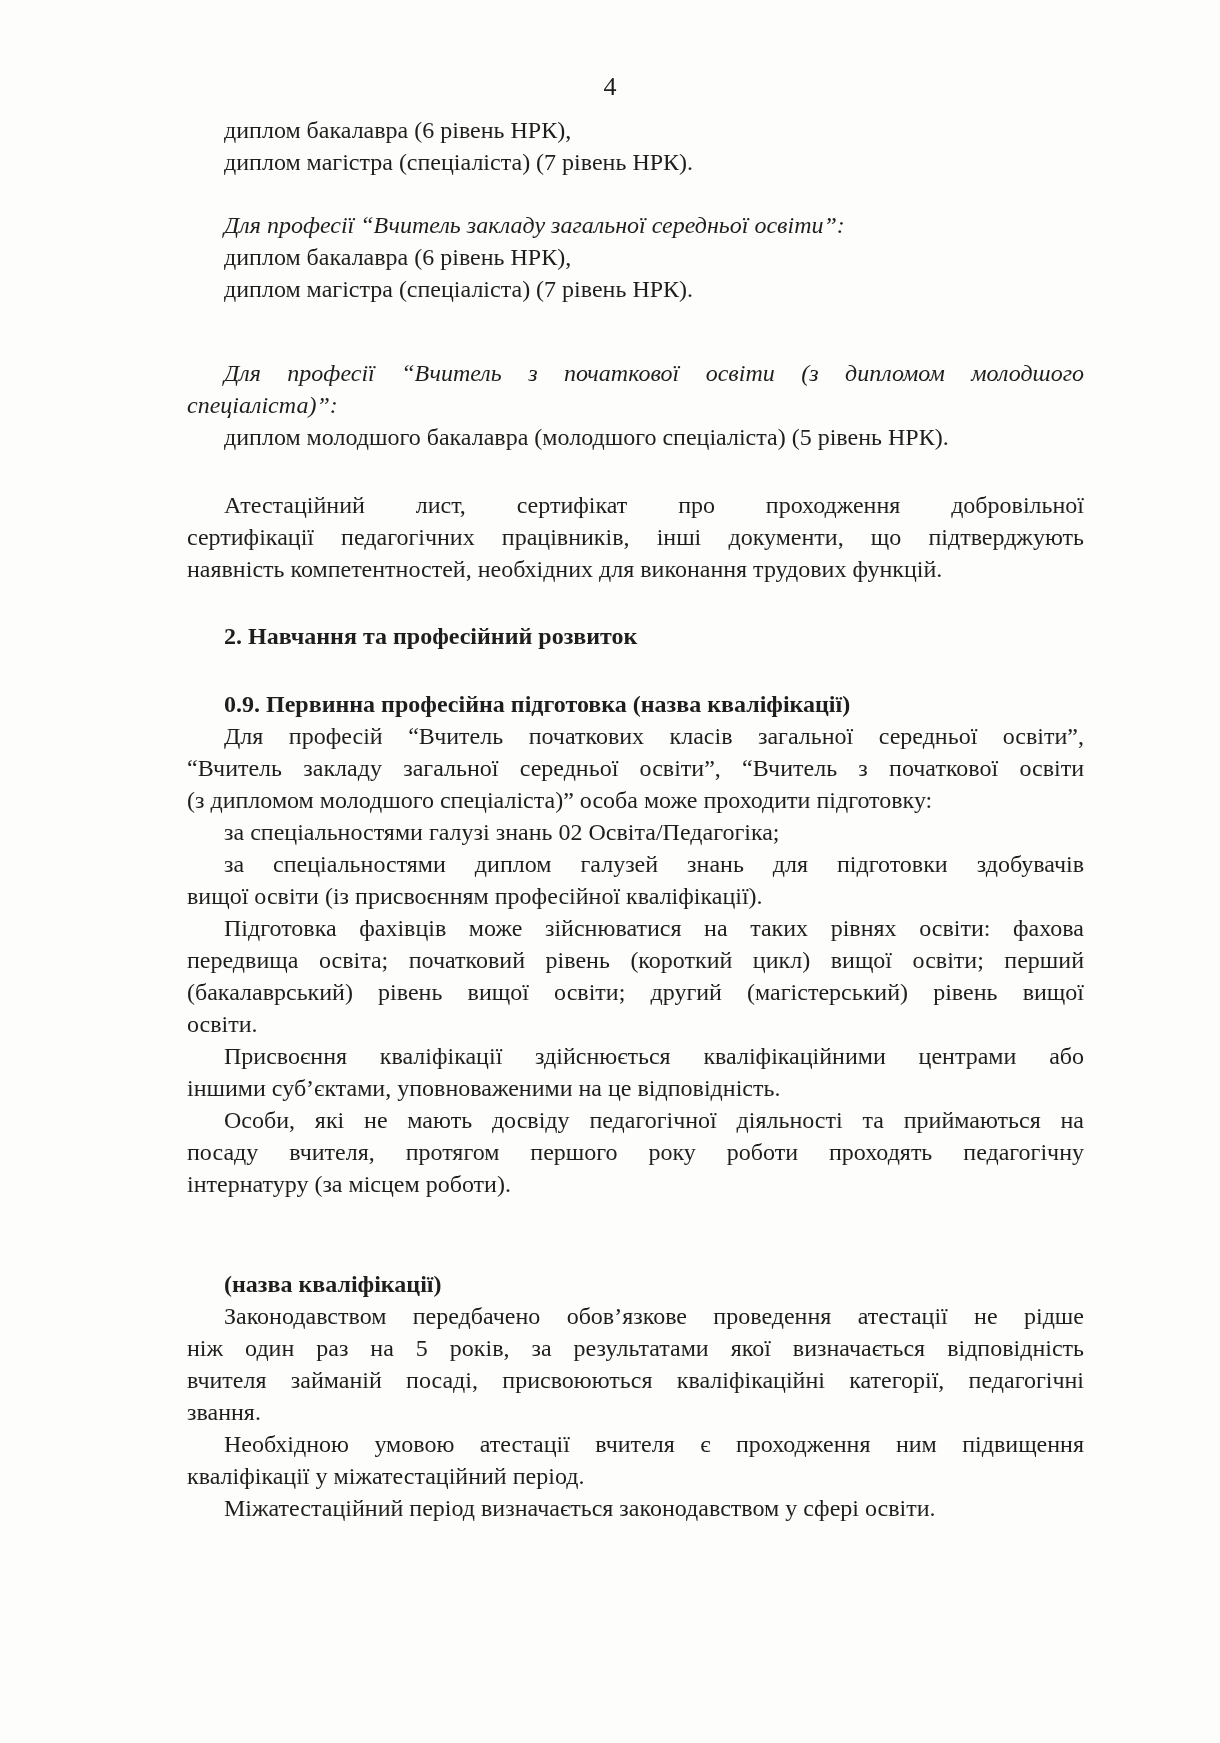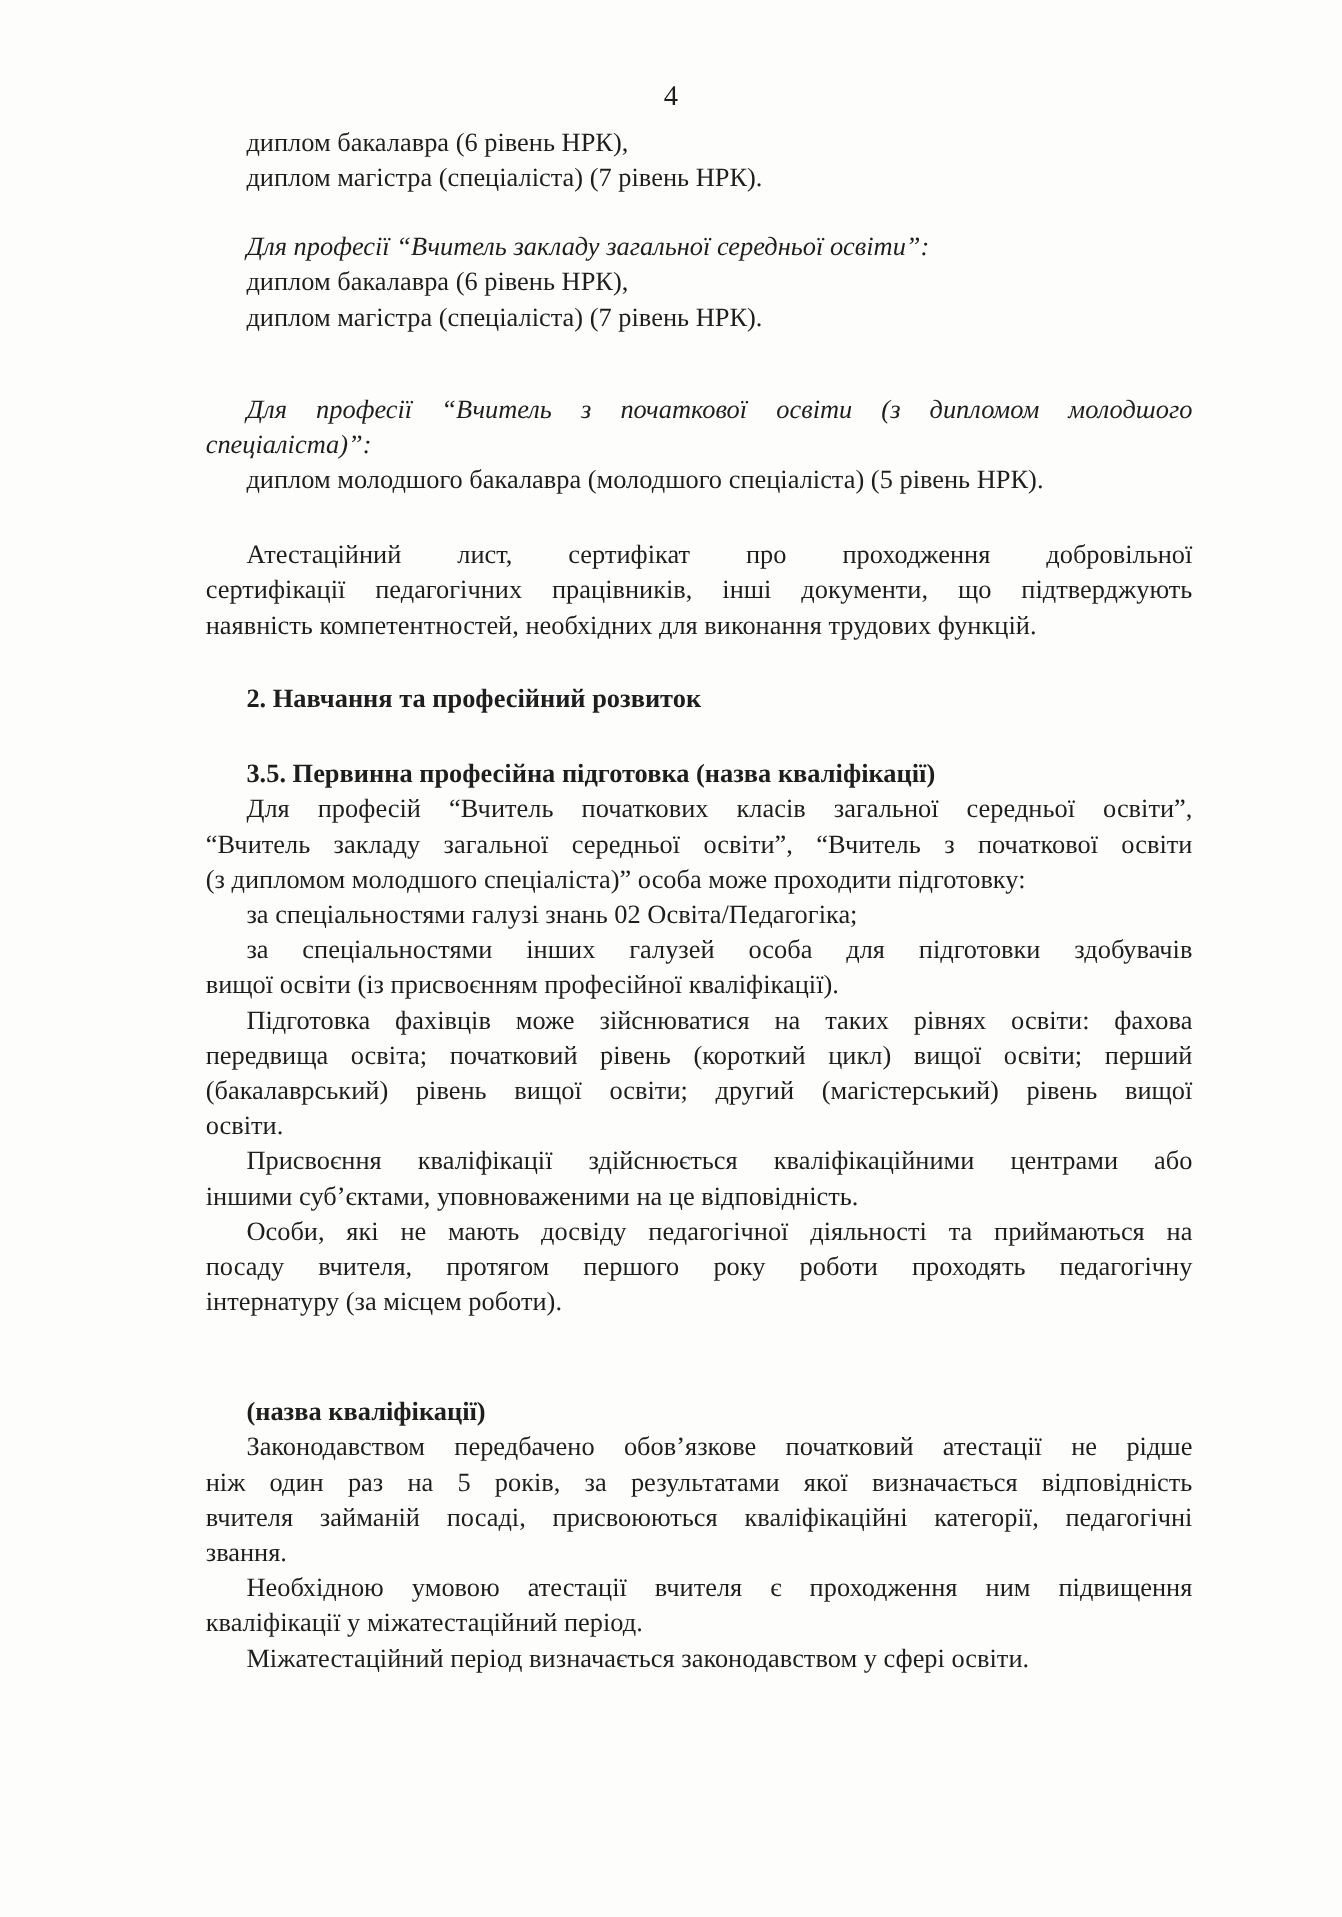--- a/index.html
+++ b/index.html
@@ -71,7 +71,7 @@
 
   <div class="line l1 b" style="top:620px">2. Навчання та професійний розвиток</div>
 
-  <div class="line l1 b" style="top:688px">3.5. Первинна професійна підготовка (назва кваліфікації)</div>
+  <div class="line l1 b" style="top:688px">0.9. Первинна професійна підготовка (назва кваліфікації)</div>
   <div class="line l1 j w-ind" style="top:720px">Для професій “Вчитель початкових класів загальної середньої освіти”,</div>
   <div class="line l0 j w-full" style="top:752px">“Вчитель закладу загальної середньої освіти”, “Вчитель з початкової освіти</div>
   <div class="line l0" style="top:784px">(з дипломом молодшого спеціаліста)” особа може проходити підготовку:</div>

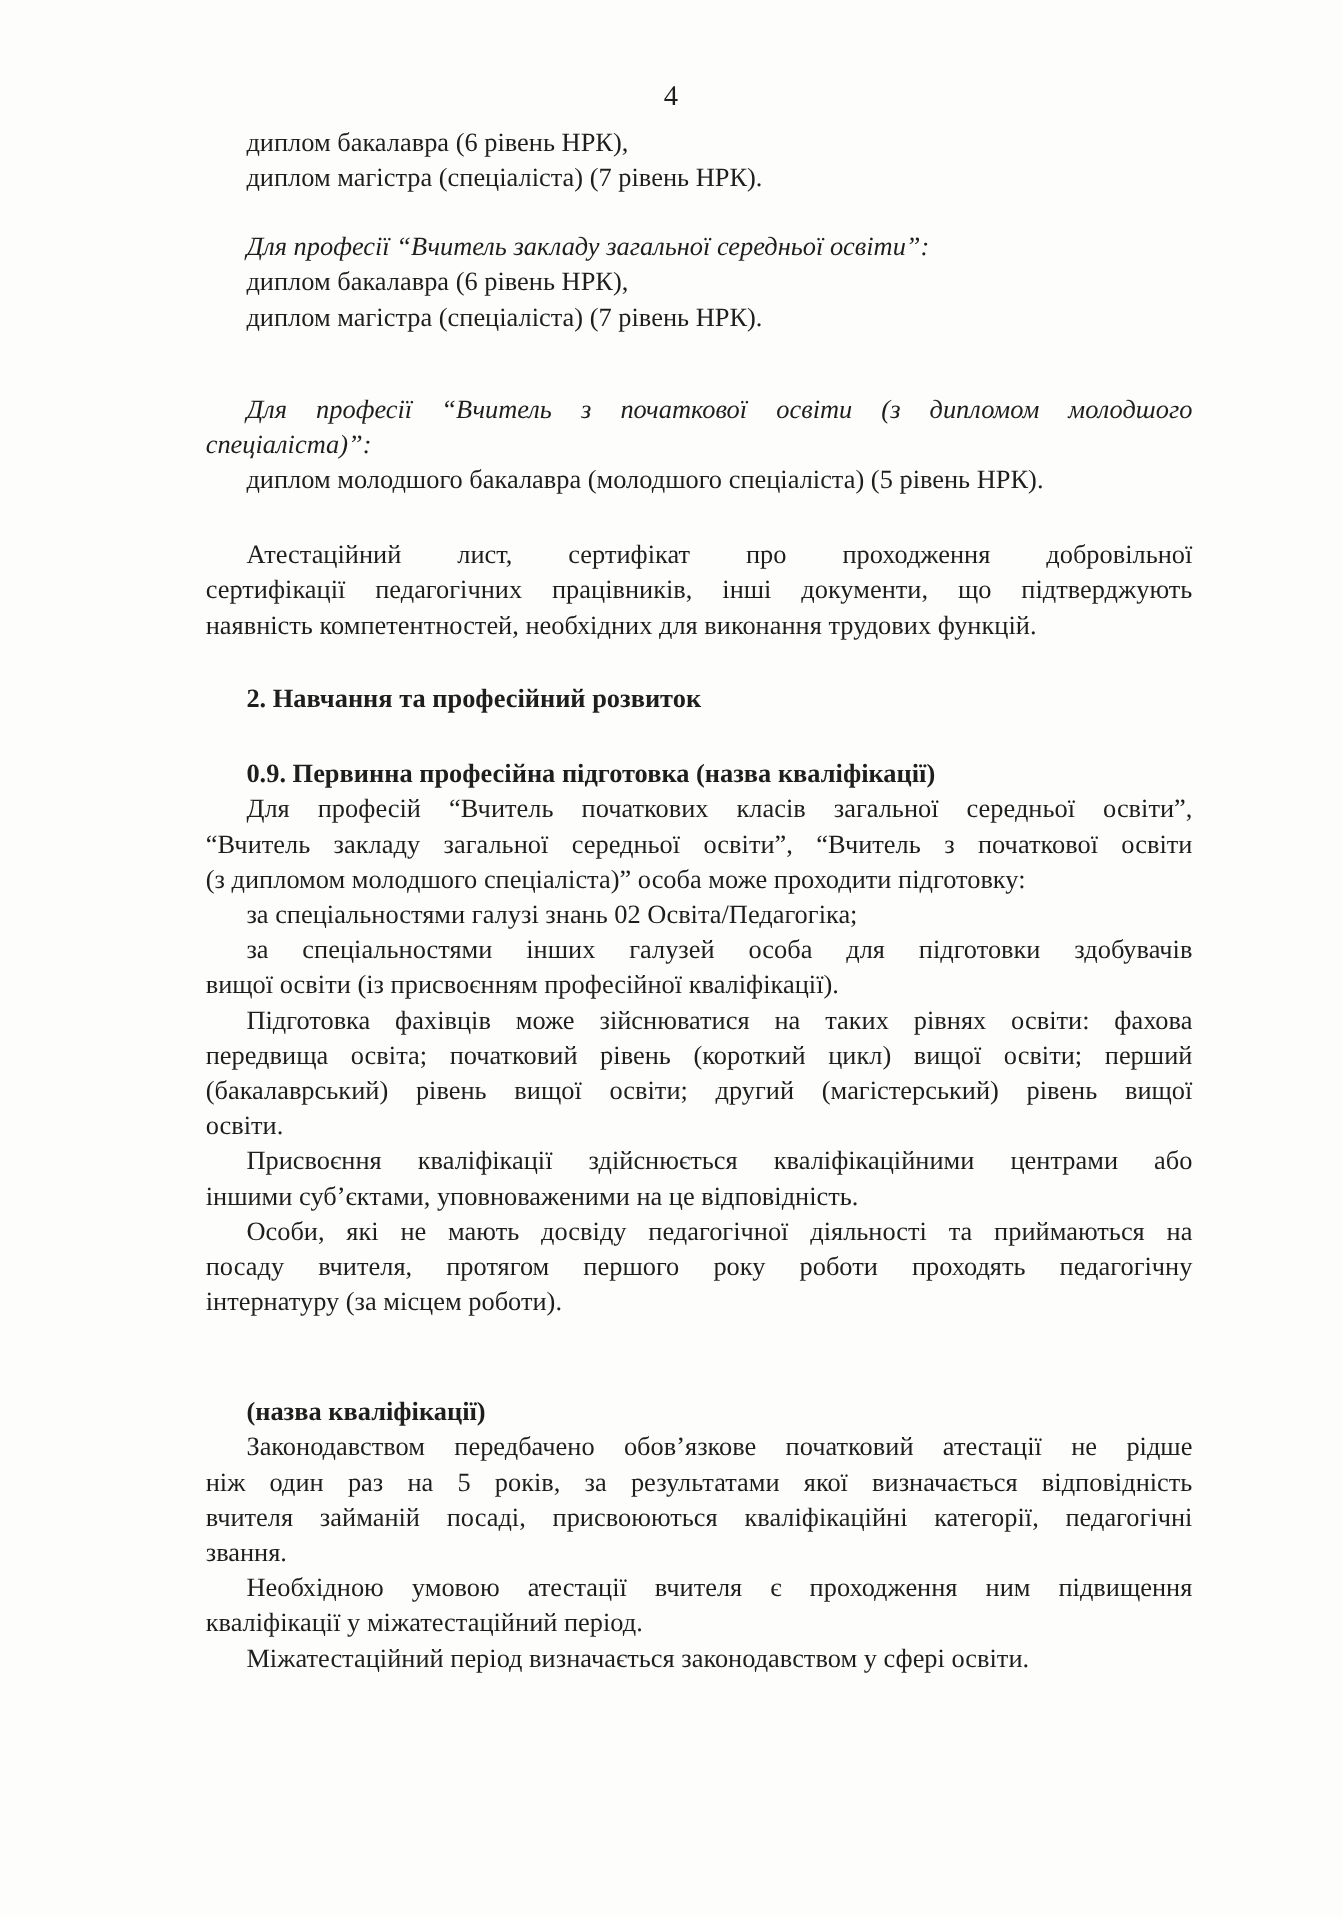--- a/index.html
+++ b/index.html
@@ -76,7 +76,7 @@
   <div class="line l0 j w-full" style="top:752px">“Вчитель закладу загальної середньої освіти”, “Вчитель з початкової освіти</div>
   <div class="line l0" style="top:784px">(з дипломом молодшого спеціаліста)” особа може проходити підготовку:</div>
   <div class="line l1" style="top:816px">за спеціальностями галузі знань 02 Освіта/Педагогіка;</div>
-  <div class="line l1 j w-ind" style="top:848px">за спеціальностями інших галузей особа для підготовки здобувачів</div>
+  <div class="line l1 j w-ind" style="top:848px">за спеціальностями диплом галузей знань для підготовки здобувачів</div>
   <div class="line l0" style="top:880px">вищої освіти (із присвоєнням професійної кваліфікації).</div>
   <div class="line l1 j w-ind" style="top:912px">Підготовка фахівців може зійснюватися на таких рівнях освіти: фахова</div>
   <div class="line l0 j w-full" style="top:944px">передвища освіта; початковий рівень (короткий цикл) вищої освіти; перший</div>

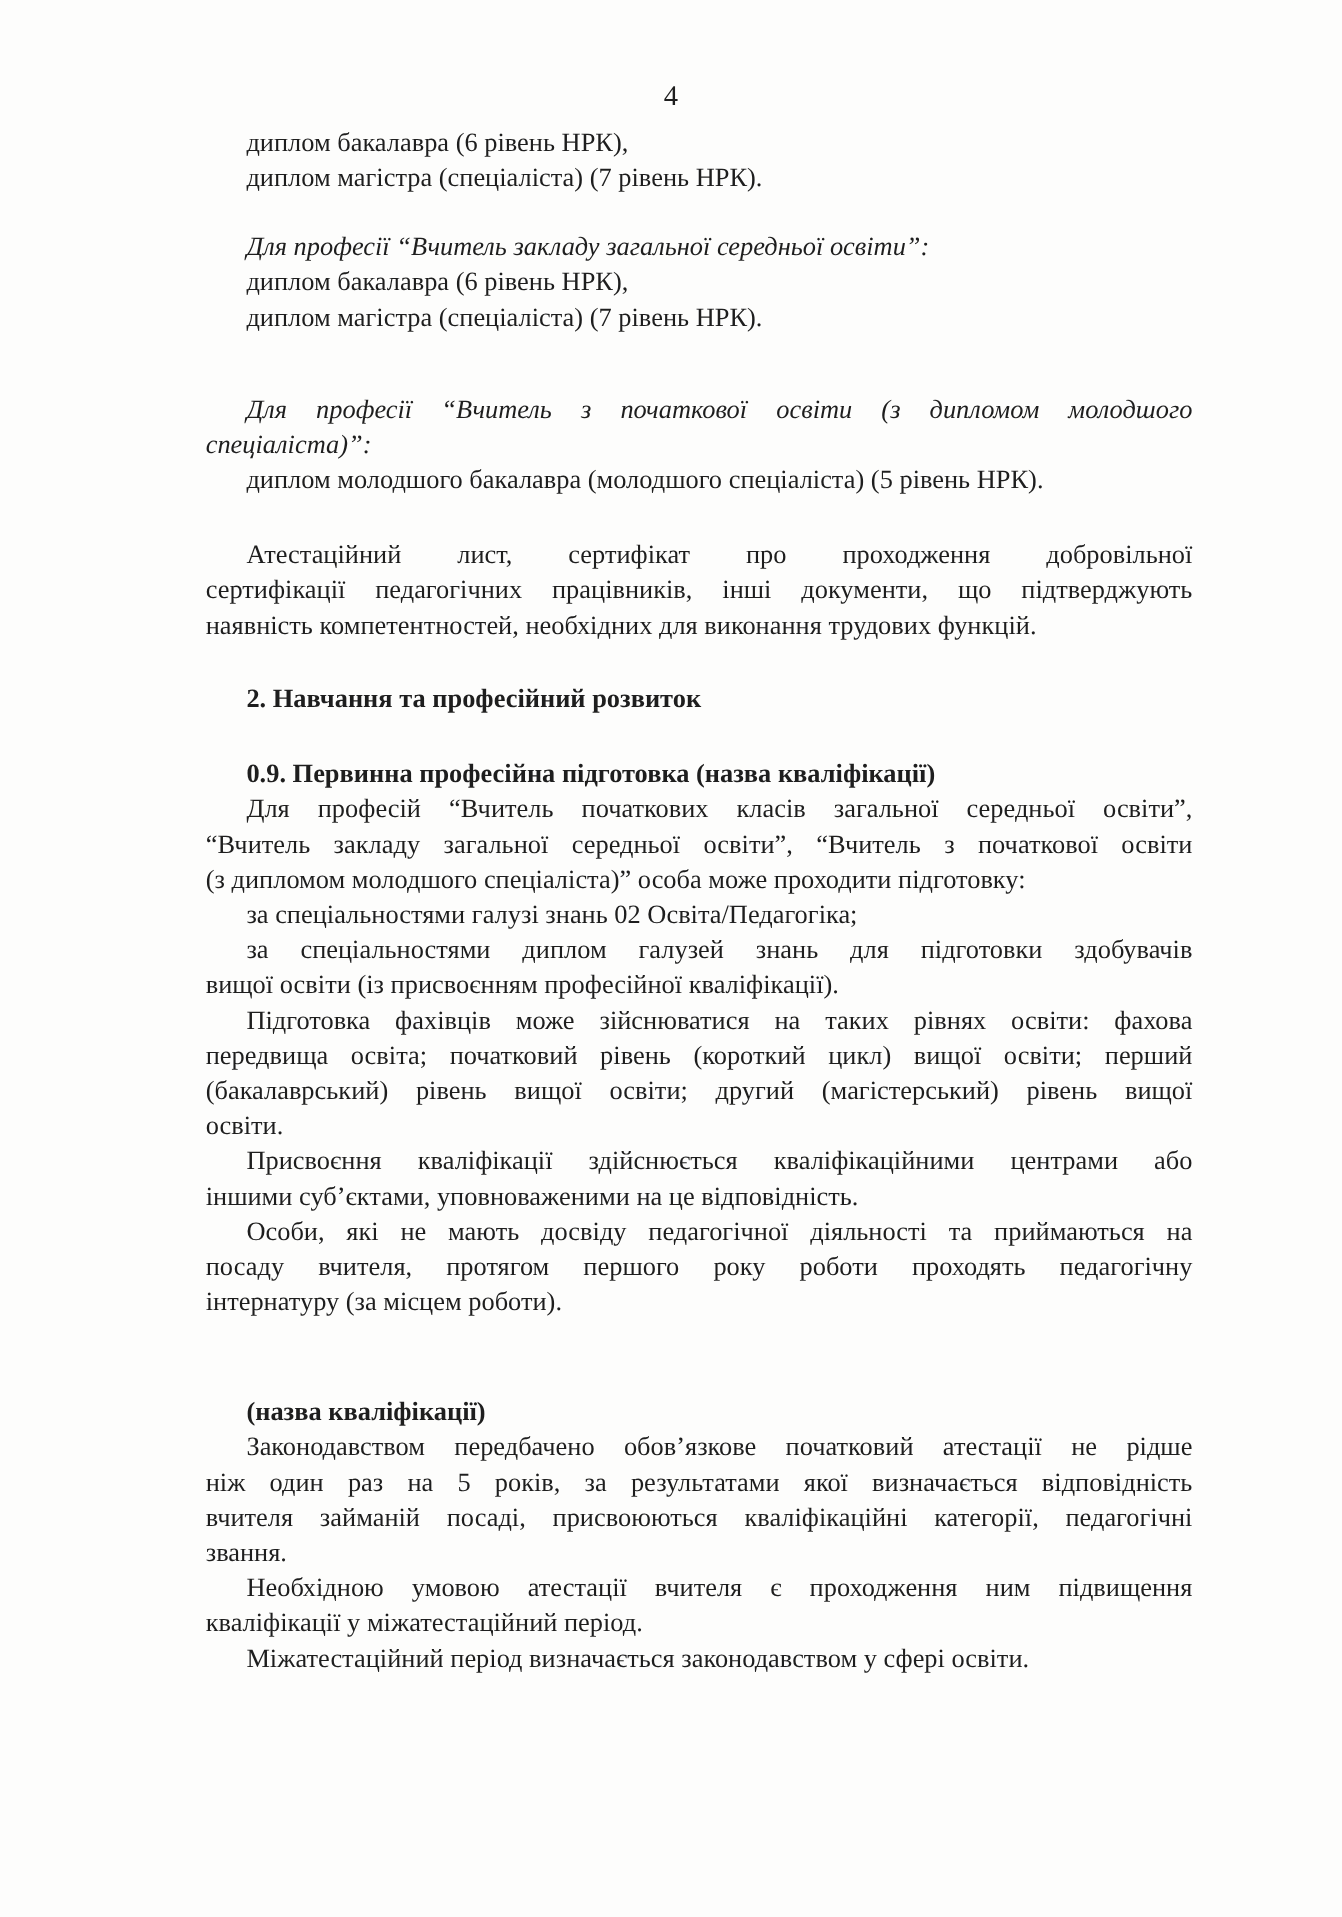--- a/index.html
+++ b/index.html
@@ -89,7 +89,7 @@
   <div class="line l0" style="top:1168px">інтернатуру (за місцем роботи).</div>
 
   <div class="line l1 b" style="top:1268px">(назва кваліфікації)</div>
-  <div class="line l1 j w-ind" style="top:1300px">Законодавством передбачено обов’язкове початковий атестації не рідше</div>
+  <div class="line l1 j w-ind" style="top:1300px">Законодавством передбачено обов’язкове проведення атестації не рідше</div>
   <div class="line l0 j w-full" style="top:1332px">ніж один раз на 5 років, за результатами якої визначається відповідність</div>
   <div class="line l0 j w-full" style="top:1364px">вчителя займаній посаді, присвоюються кваліфікаційні категорії, педагогічні</div>
   <div class="line l0" style="top:1396px">звання.</div>

